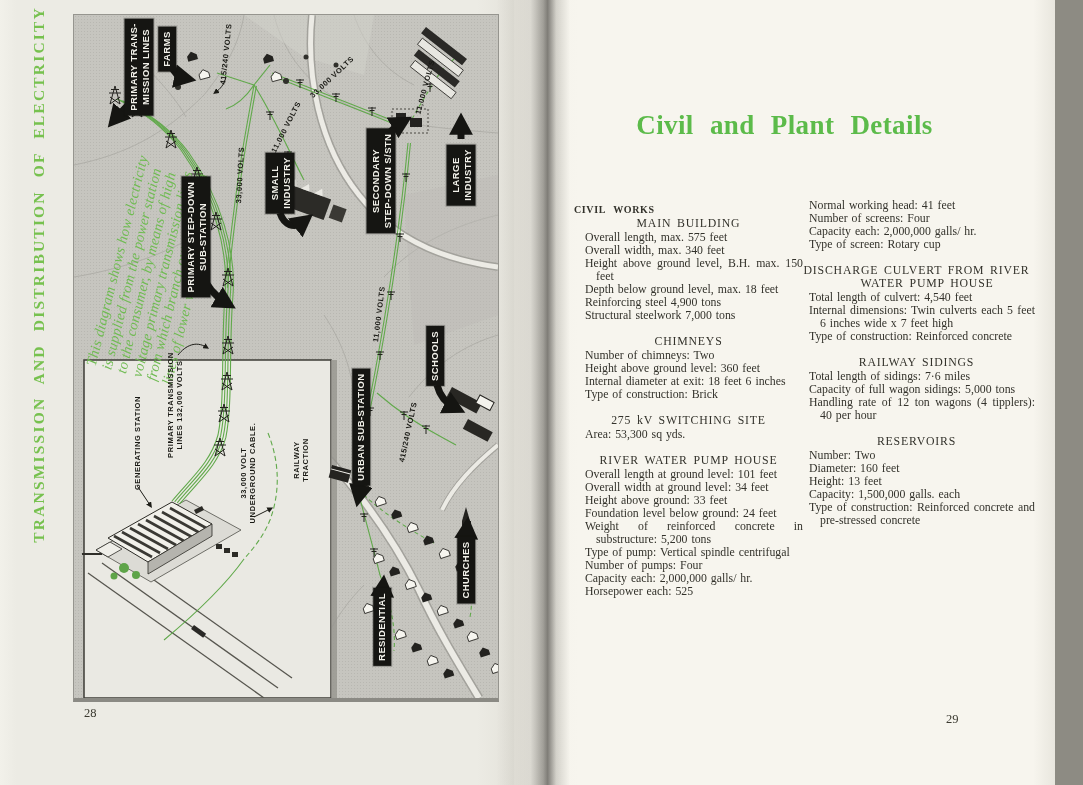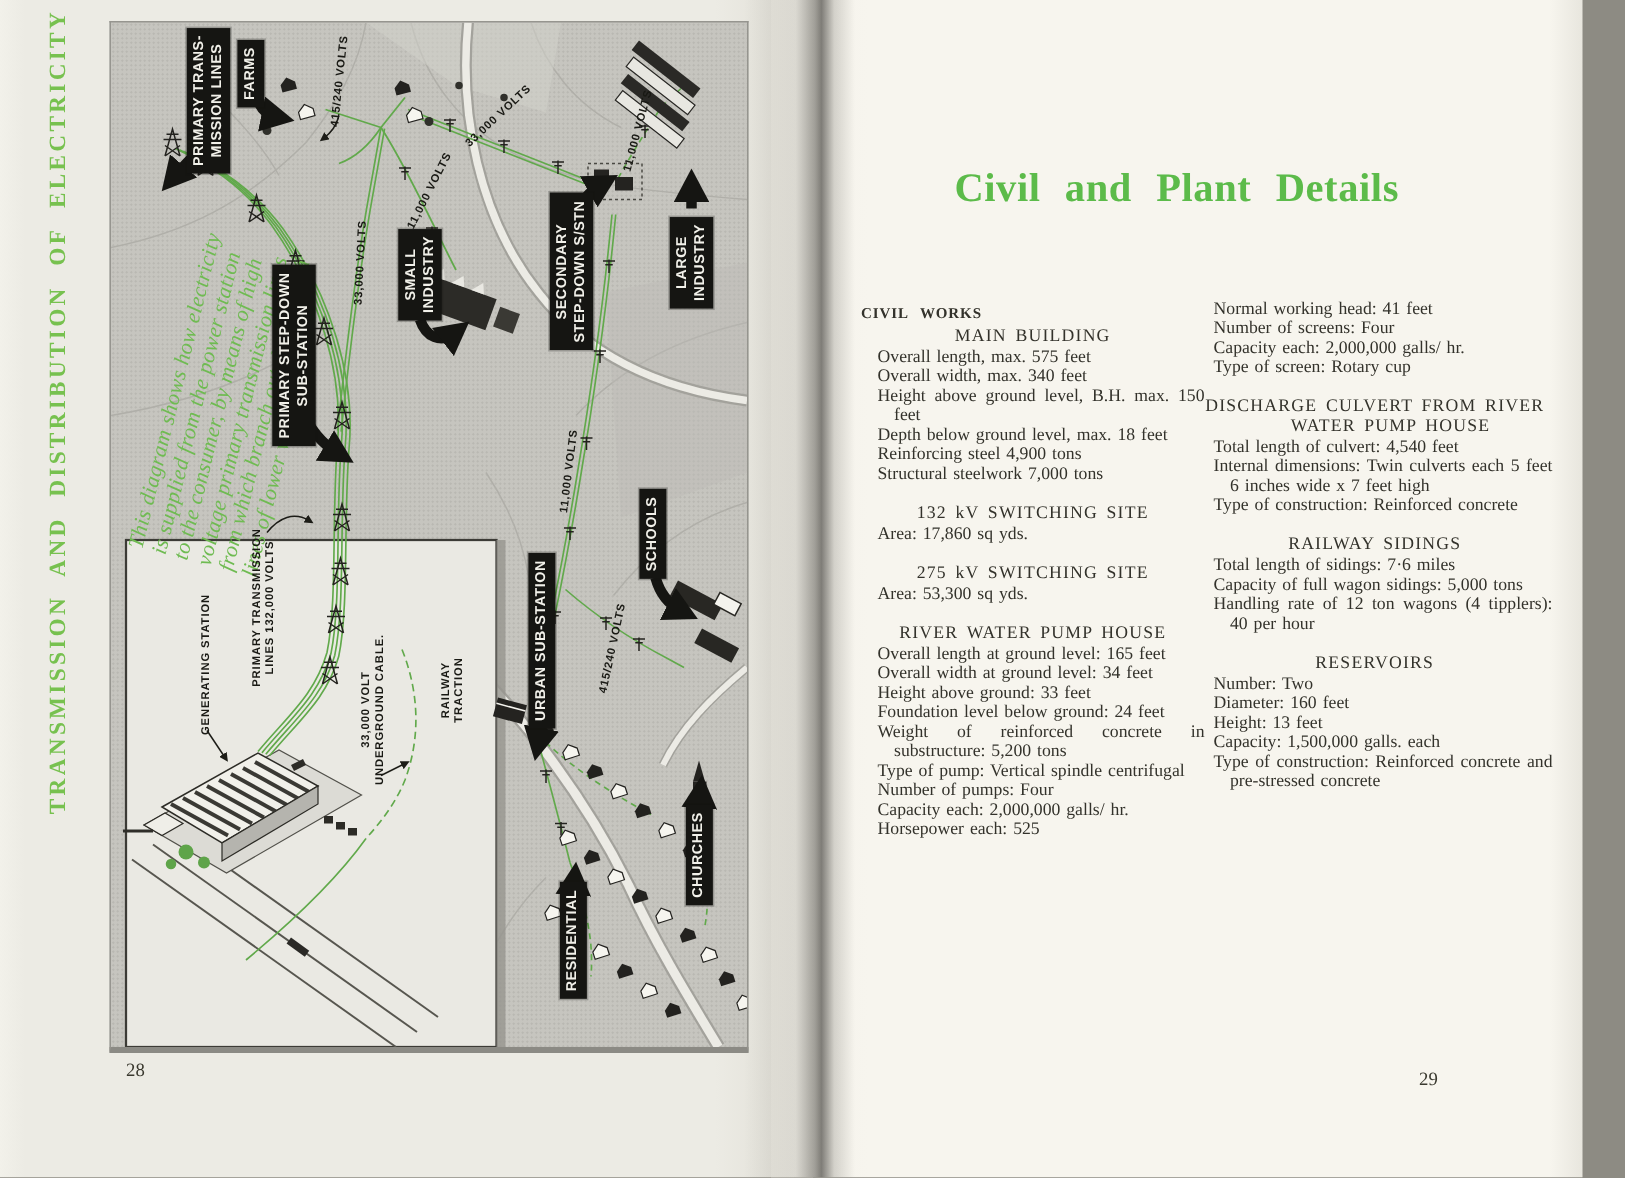--- a/index.html
+++ b/index.html
@@ -349,6 +349,13 @@
         <p>Structural steelwork 7,000 tons</p>
       </div>
 
+      <div class="sec">
+        <h3>CHIMNEYS</h3>
+        <p>Number of chimneys: Two</p>
+        <p>Height above ground level: 360 feet</p>
+        <p>Internal diameter at exit: 18 feet 6 inches</p>
+        <p>Type of construction: Brick</p>
+      </div>
 
       <div class="sec">
         <h3>132 kV SWITCHING SITE</h3>

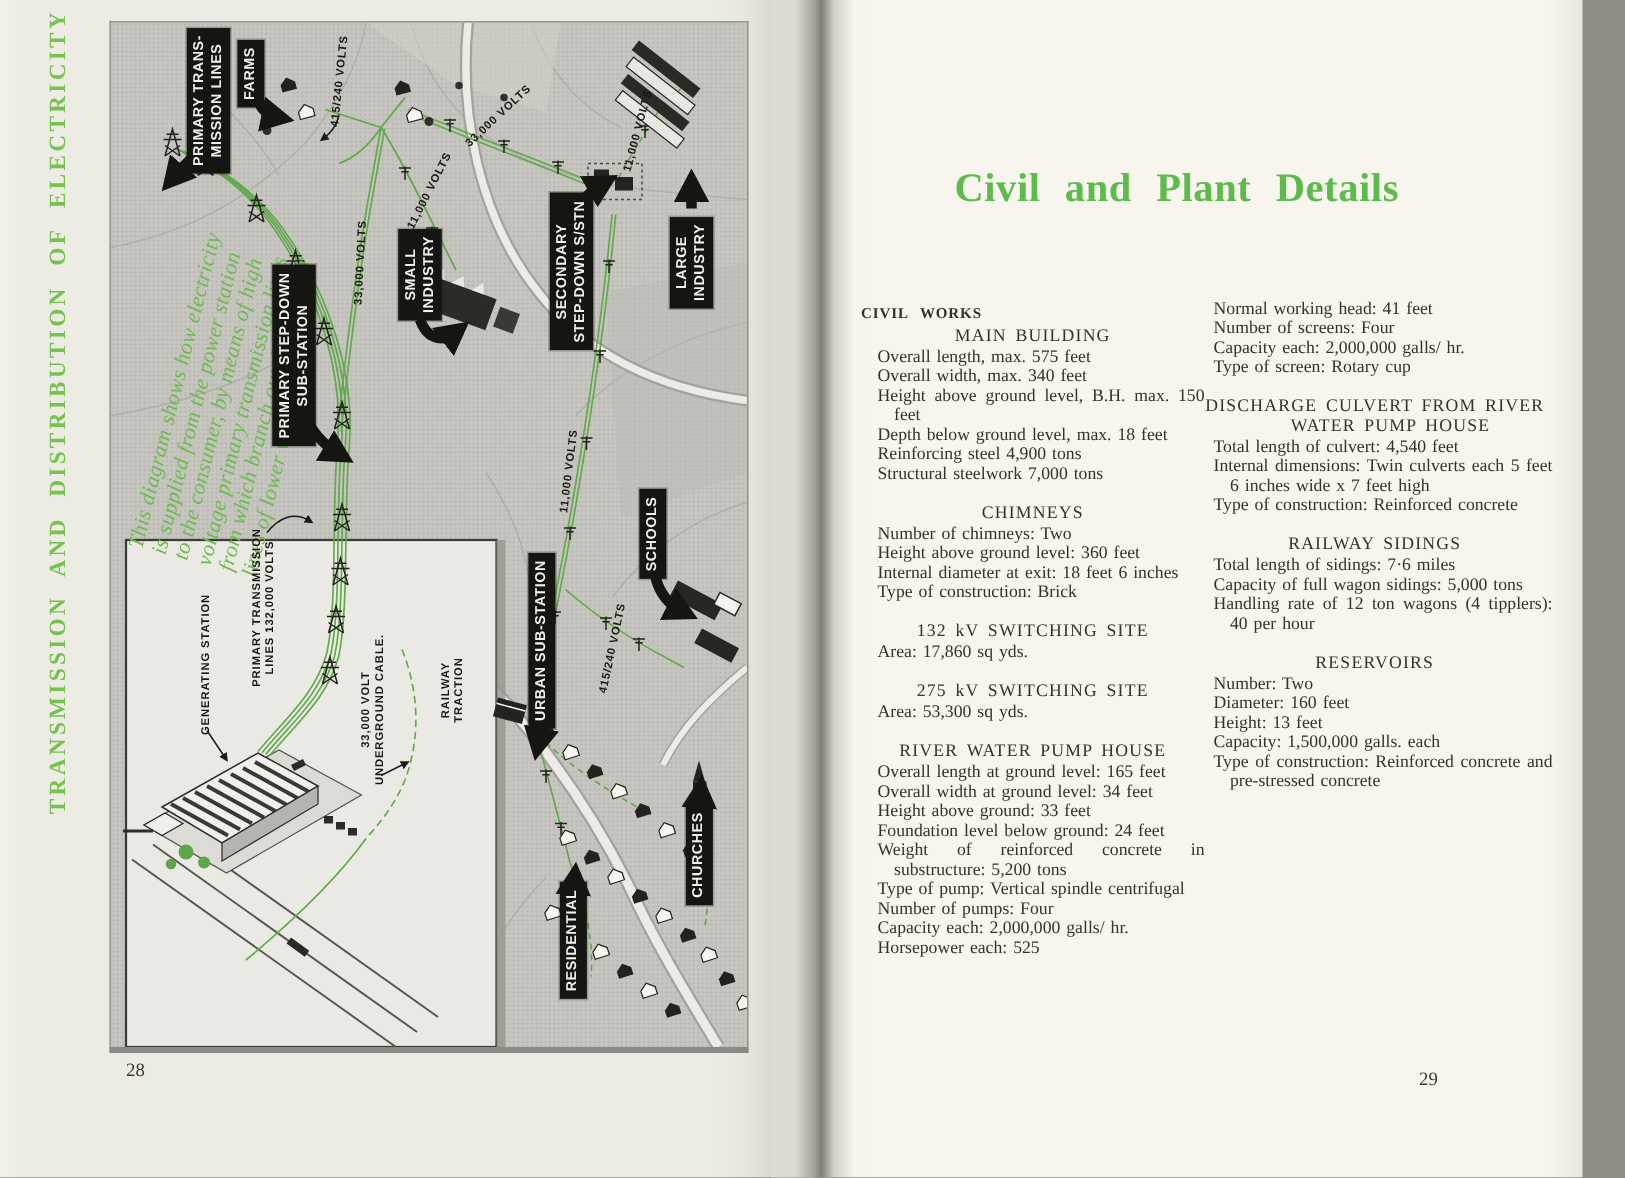--- a/index.html
+++ b/index.html
@@ -357,10 +357,6 @@
         <p>Type of construction: Brick</p>
       </div>
 
-      <div class="sec">
-        <h3>132 kV SWITCHING SITE</h3>
-        <p>Area: 17,860 sq yds.</p>
-      </div>
 
       <div class="sec">
         <h3>275 kV SWITCHING SITE</h3>

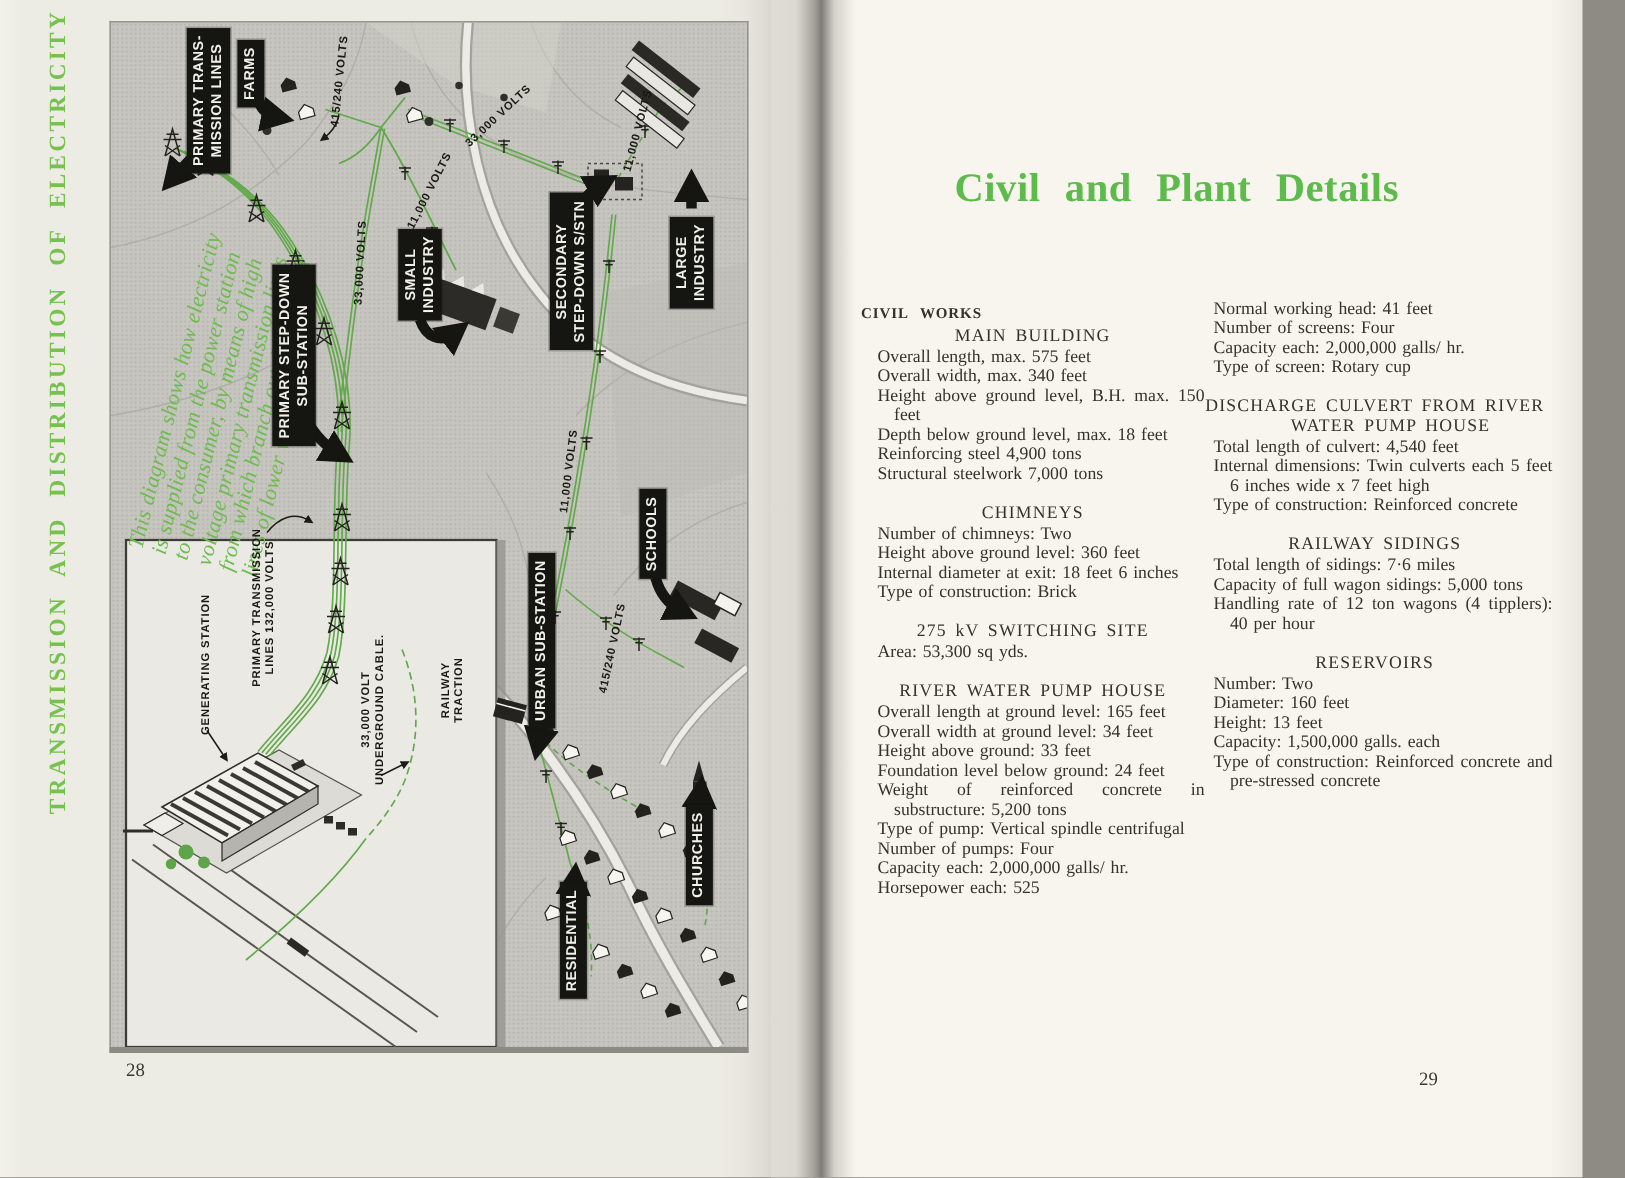--- a/index.html
+++ b/index.html
@@ -365,7 +365,7 @@
 
       <div class="sec">
         <h3>RIVER WATER PUMP HOUSE</h3>
-        <p>Overall length at ground level: 165 feet</p>
+        <p>Overall length at ground level: 101 feet</p>
         <p>Overall width at ground level: 34 feet</p>
         <p>Height above ground: 33 feet</p>
         <p>Foundation level below ground: 24 feet</p>

